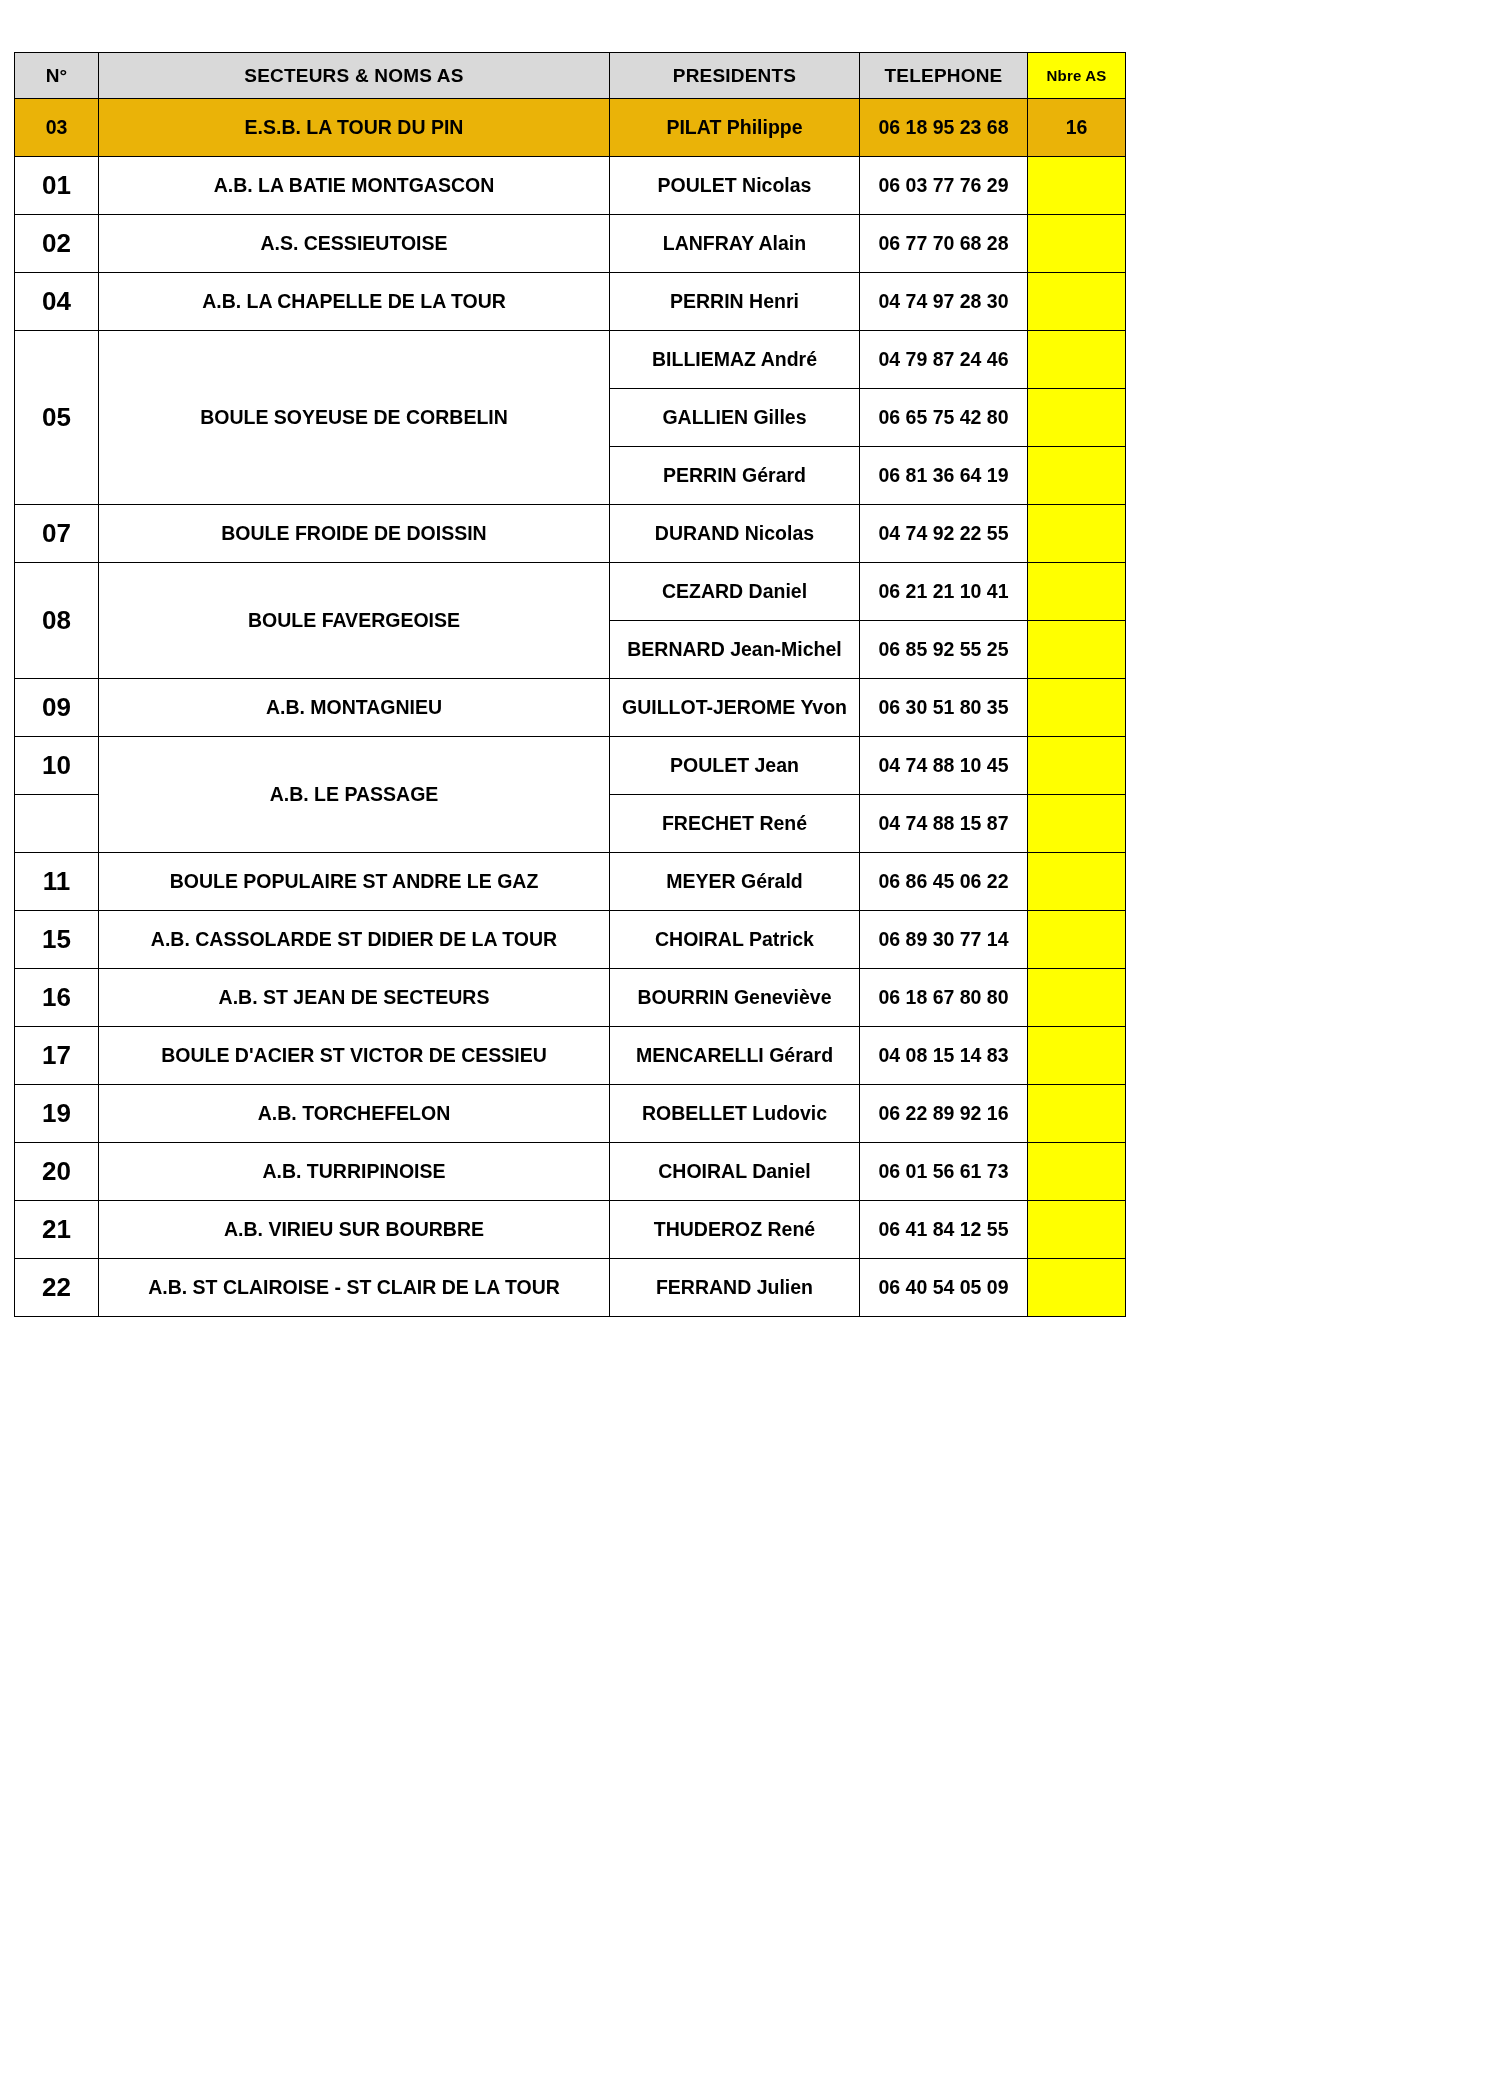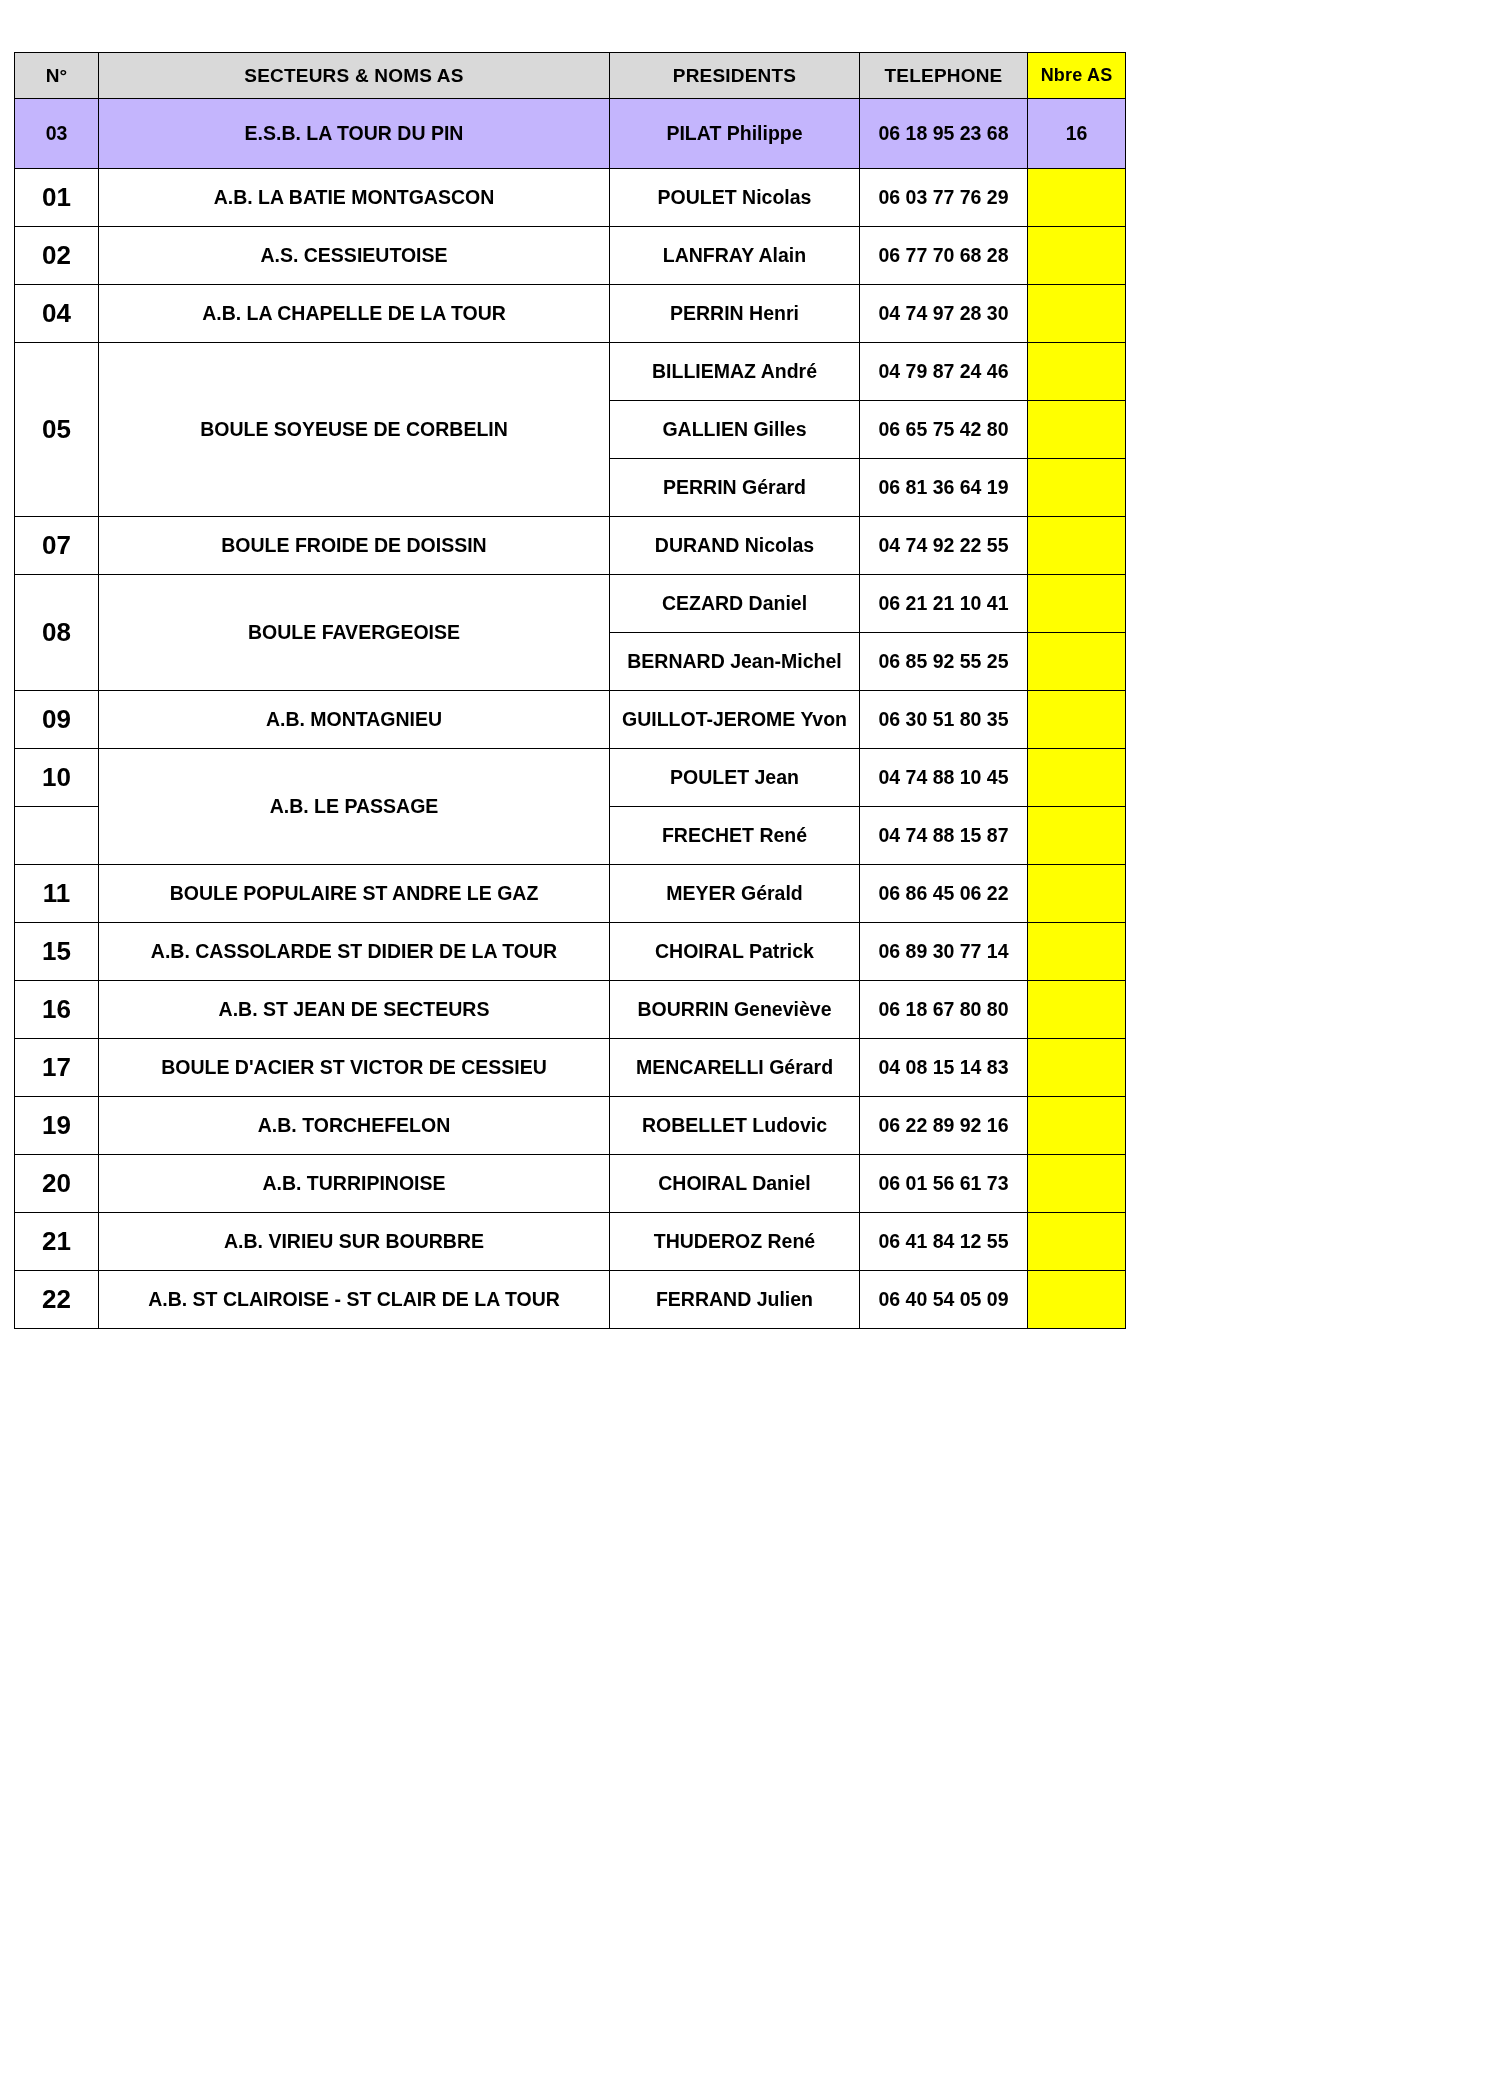--- a/index.html
+++ b/index.html
@@ -54,7 +54,7 @@
   }
   tr.head td.nbre-head {
     background: #ffff00;
-    font-size: 18px;
+    font-size: 15px;
   }
 
   

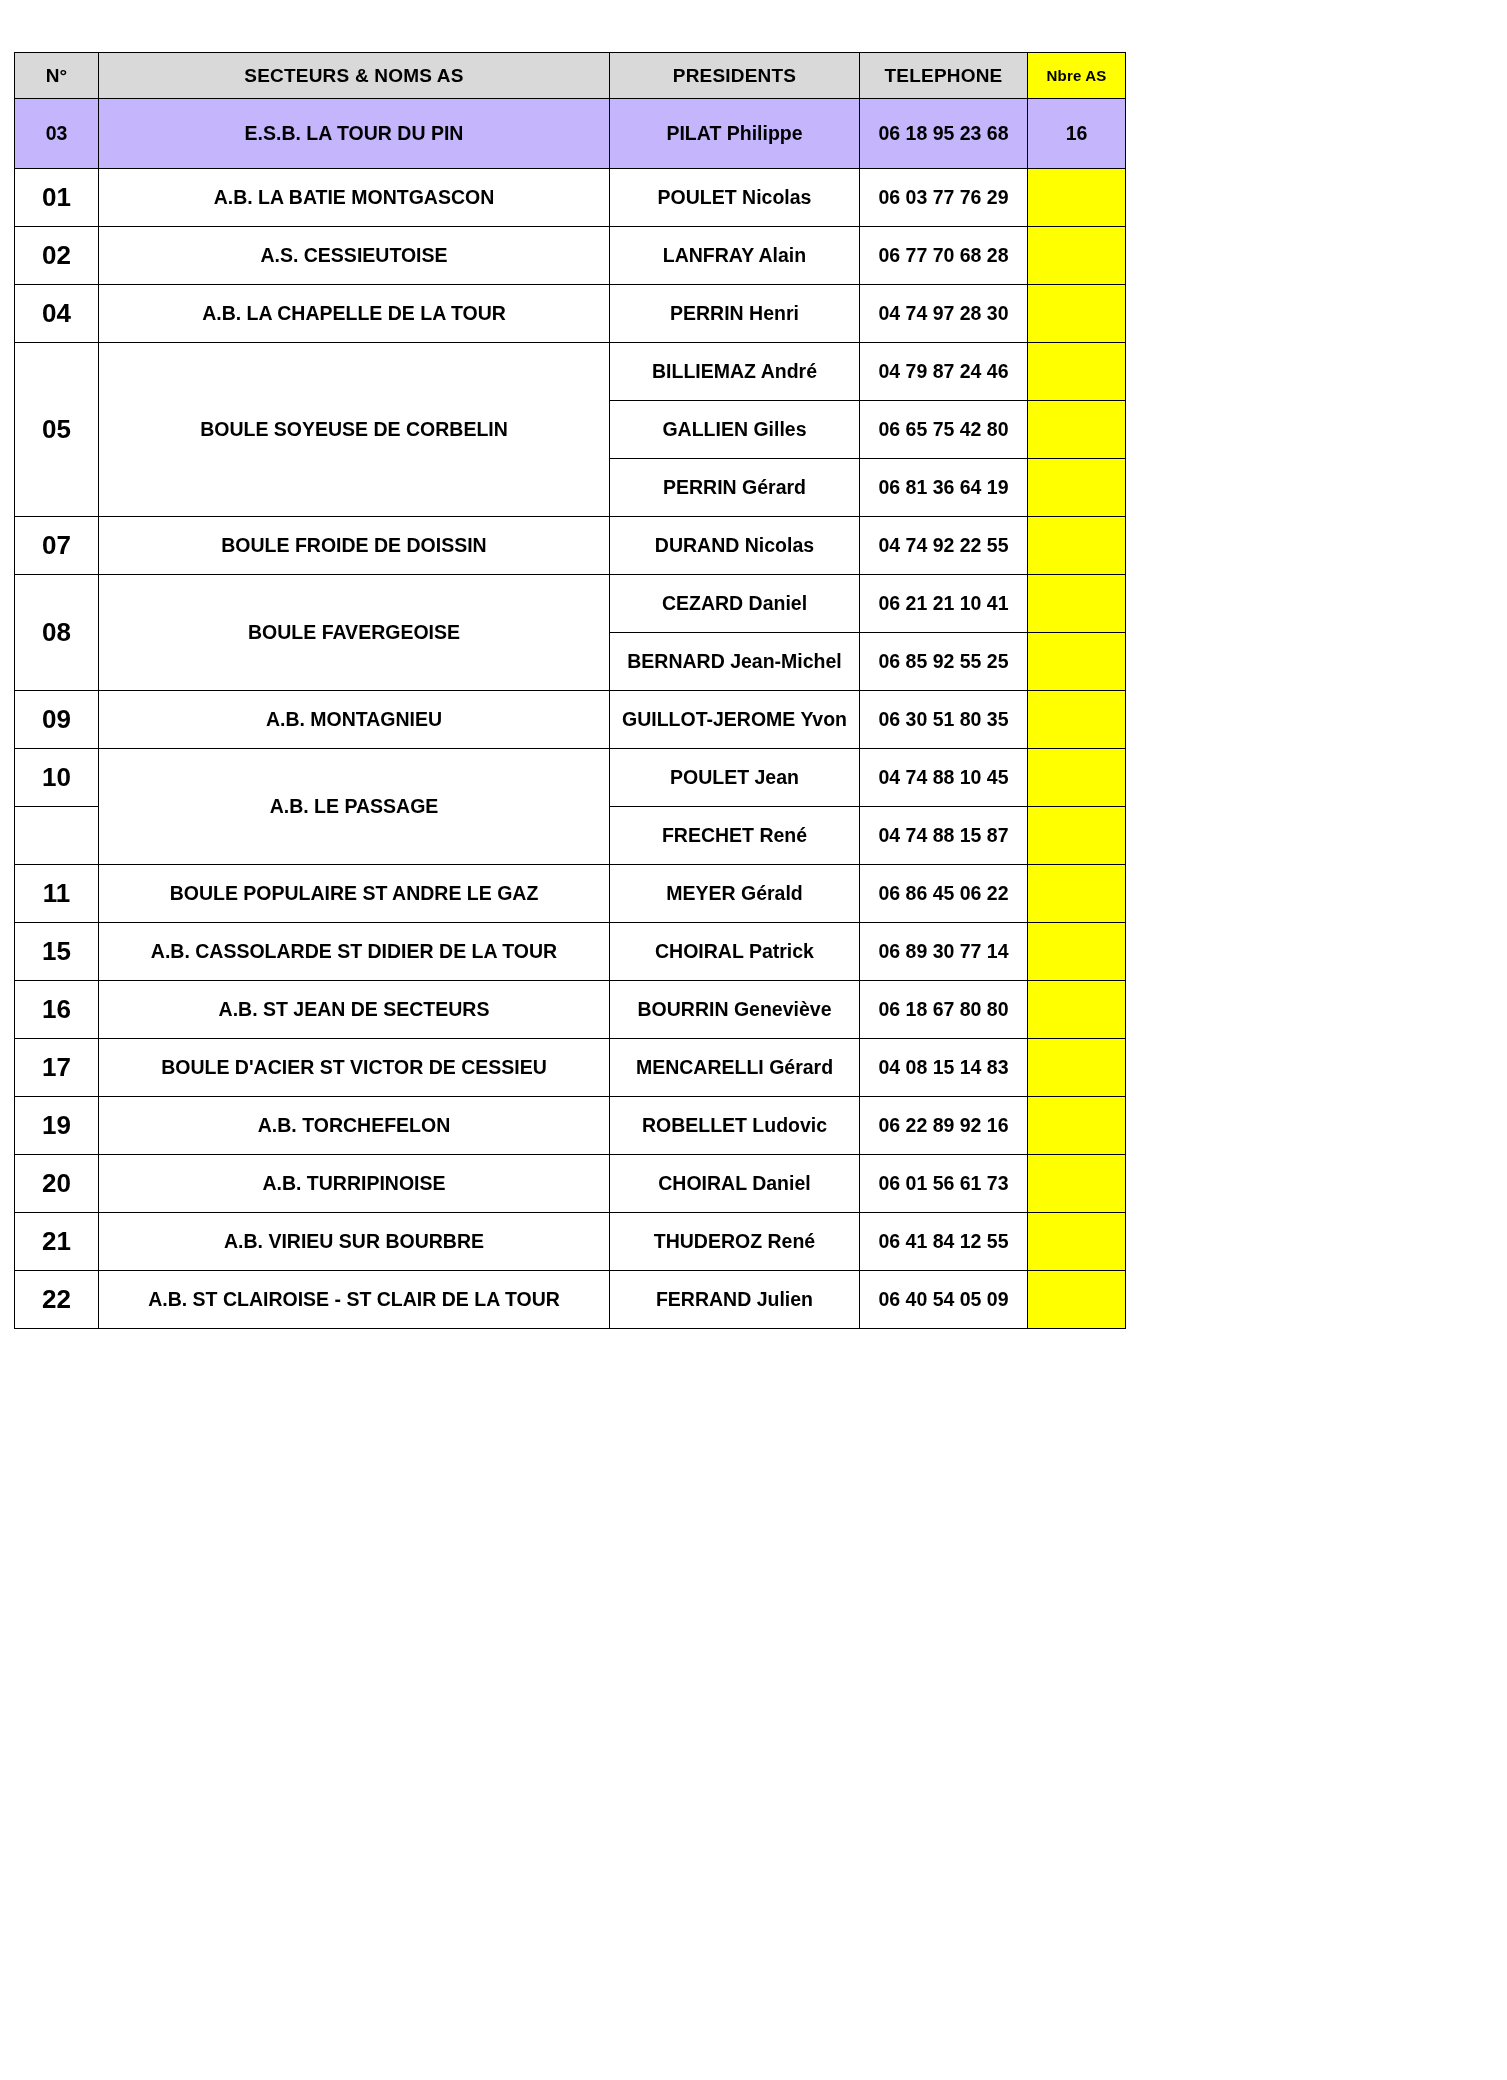--- a/index.html
+++ b/index.html
@@ -59,9 +59,9 @@
 
   
   tr.hl td {
-    background: #c4b5fd;
+    background: #eab308;
     font-size: 19.5px;
-    height: 70px;
+    height: 58px;
   }
 
   

